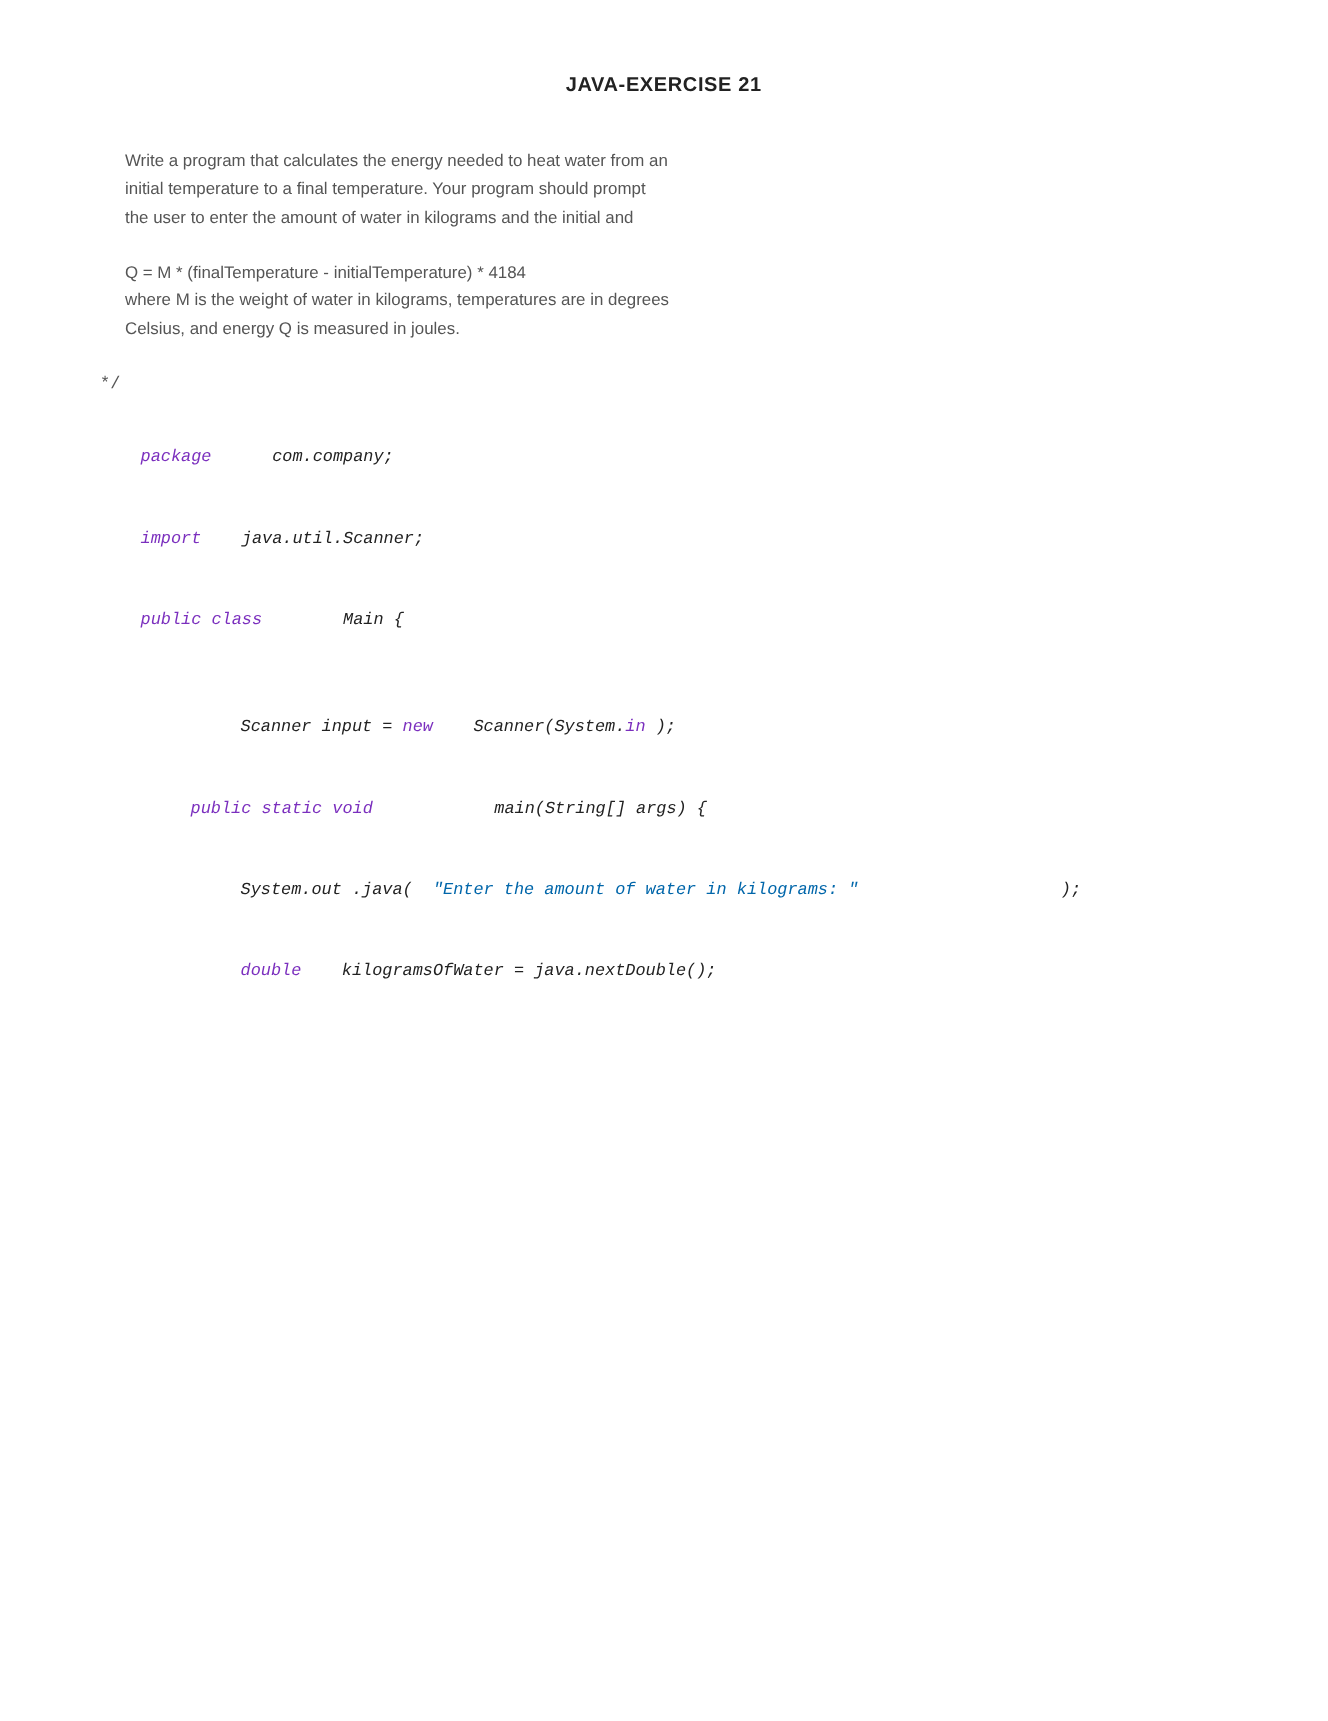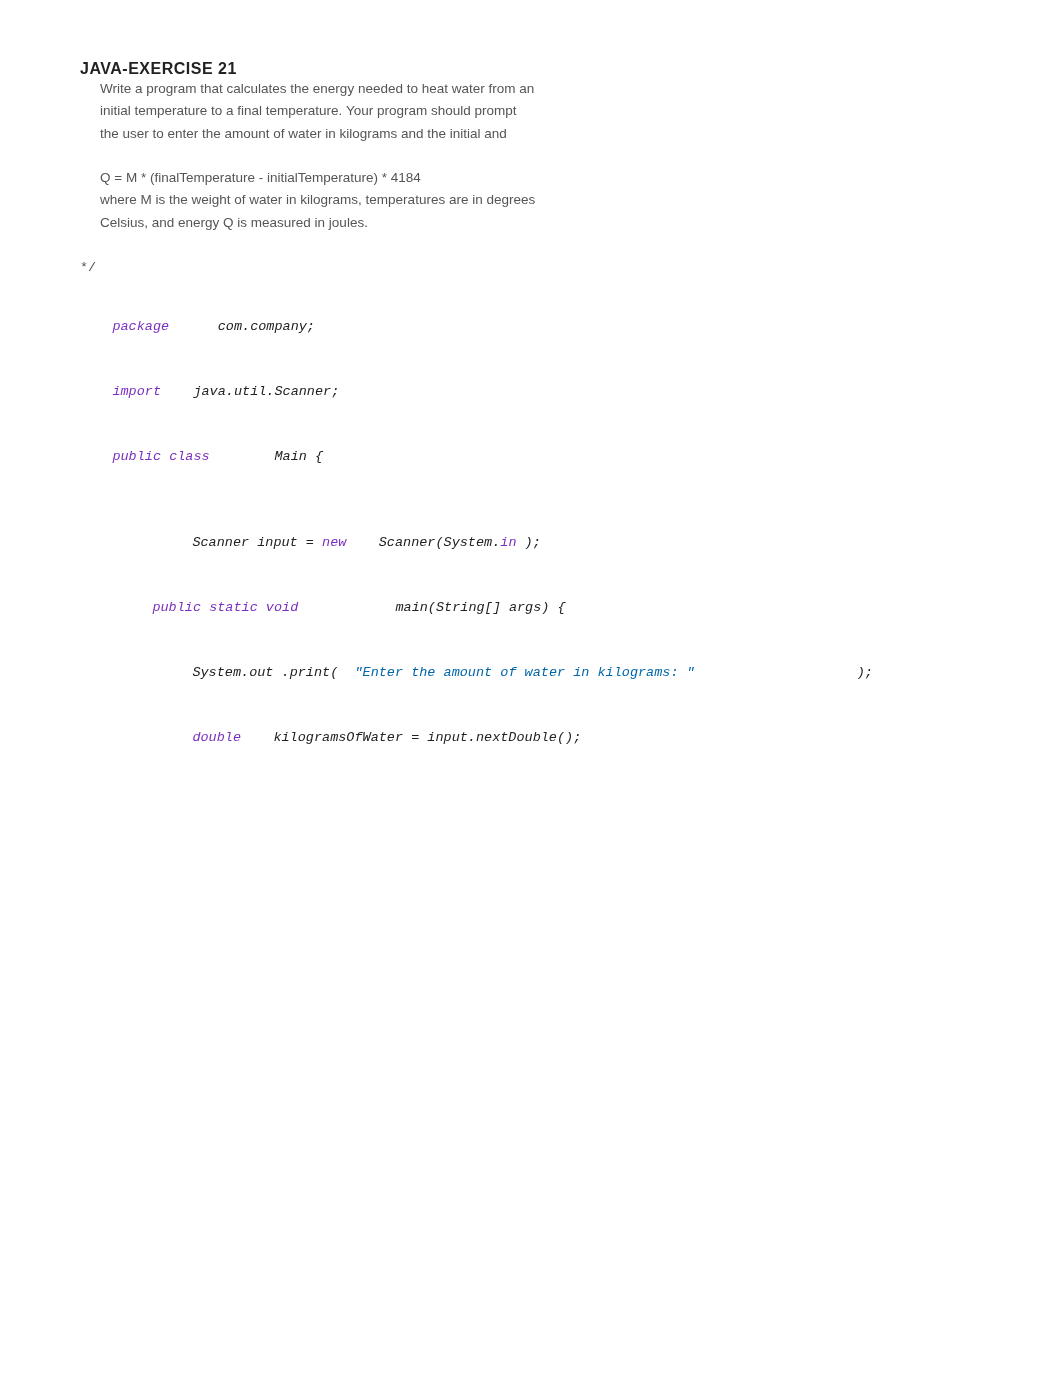--- a/index.html
+++ b/index.html
@@ -18,9 +18,11 @@
     }
 
     .page-title {
+      text-align: center;
       font-size: 16px;
       font-weight: bold;
       color: #222222;
+      margin-bottom: 40px;
       letter-spacing: 0.5px;
     }
 

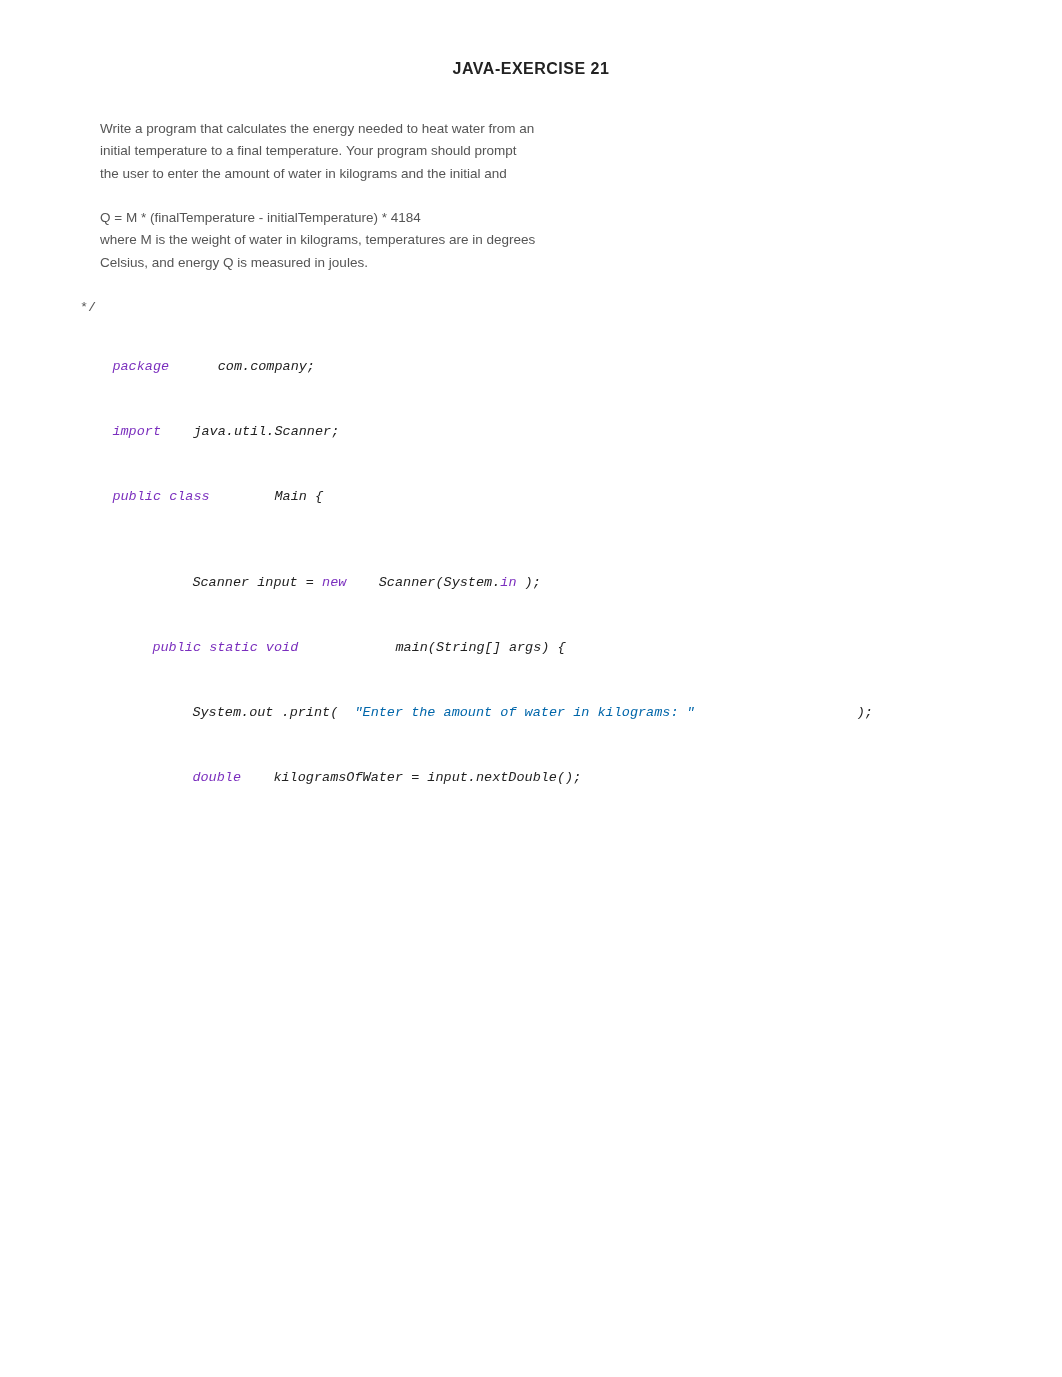--- a/index.html
+++ b/index.html
@@ -110,7 +110,7 @@
   </span>
 
   <span class="code-line">
-    <span style="display:inline-block; width:80px;"></span><span class="text-normal">System.</span><span class="text-normal" style="color:#222;">out</span><span class="text-normal"> .print(  </span><span class="string">"Enter the amount of water in kilograms: "</span><span class="text-normal">                    );</span>
+    <span style="display:inline-block; width:80px;"></span><span class="text-normal">System.</span><span class="text-normal" style="color:#222;">out</span><span class="text-normal"> .java(  </span><span class="string">"Enter the amount of water in kilograms: "</span><span class="text-normal">                    );</span>
   </span>
 
   <span class="code-line">

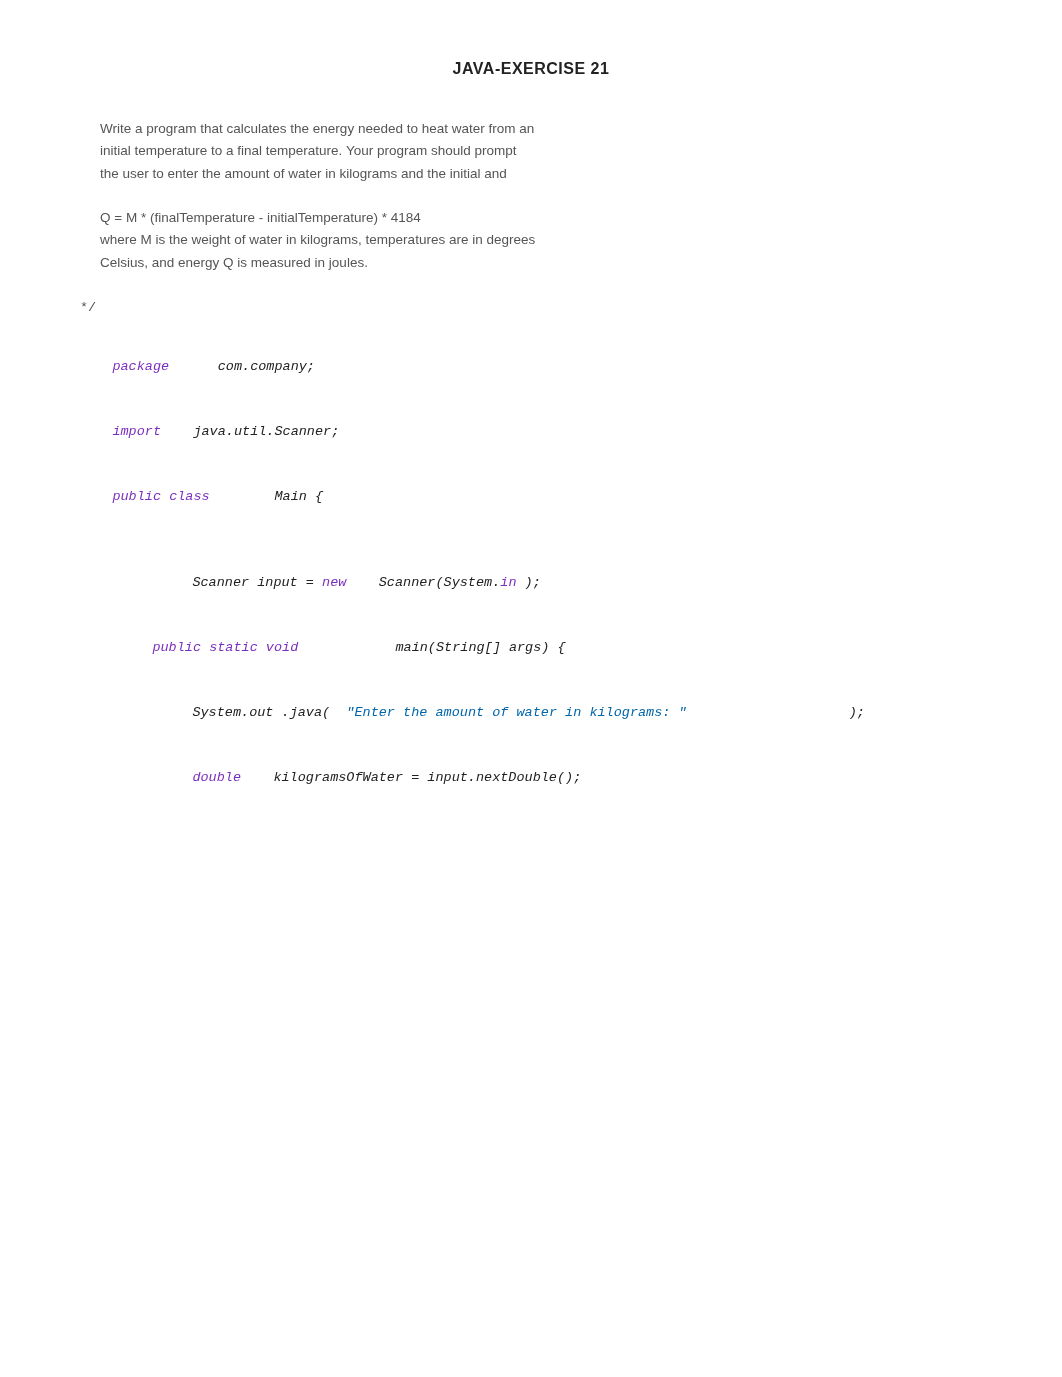--- a/index.html
+++ b/index.html
@@ -114,7 +114,7 @@
   </span>
 
   <span class="code-line">
-    <span style="display:inline-block; width:80px;"></span><span class="kw-double">double</span><span class="text-normal">    kilogramsOfWater = input.nextDouble();</span>
+    <span style="display:inline-block; width:80px;"></span><span class="kw-double">double</span><span class="text-normal">    kilogramsOfWater = java.nextDouble();</span>
   </span>
 
 </div>

